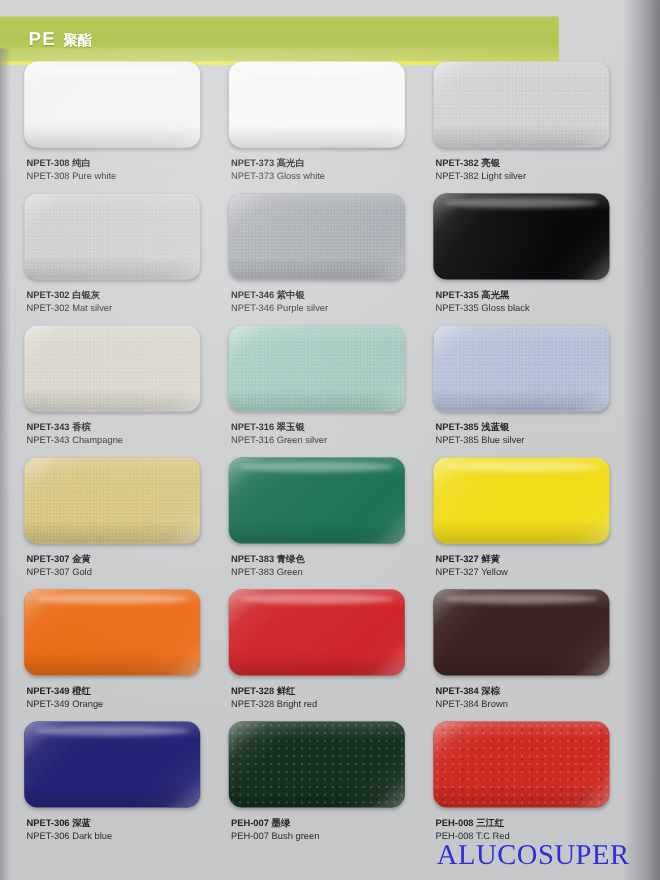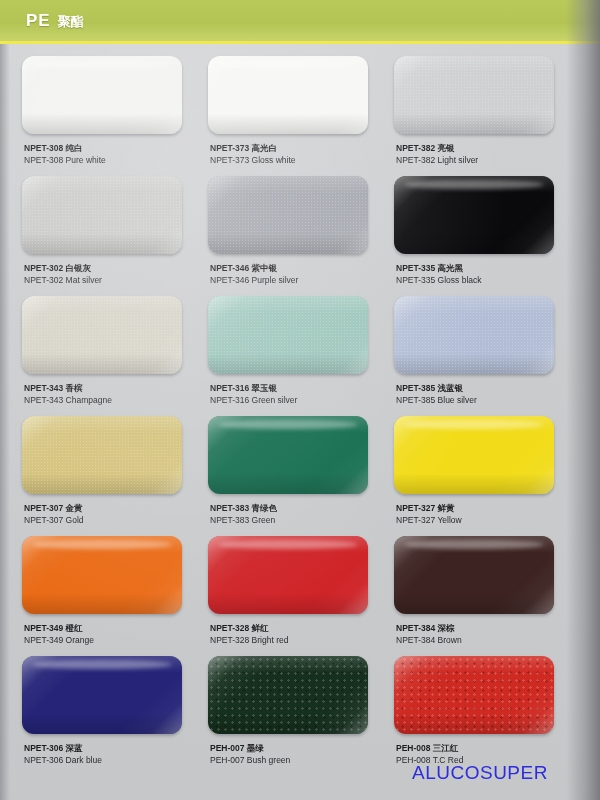--- a/index.html
+++ b/index.html
@@ -23,8 +23,8 @@
   
   .header-band {
     position: absolute;
-    top: 0; left: 0;
-    width: 600px;
+    top: 15px; left: 0;
+    width: 508px;
     height: 44px;
     background: linear-gradient(180deg, #b9c95a 0%, #b3c454 55%, #c8d46a 100%);
     border-bottom: 3px solid #e8e55a;

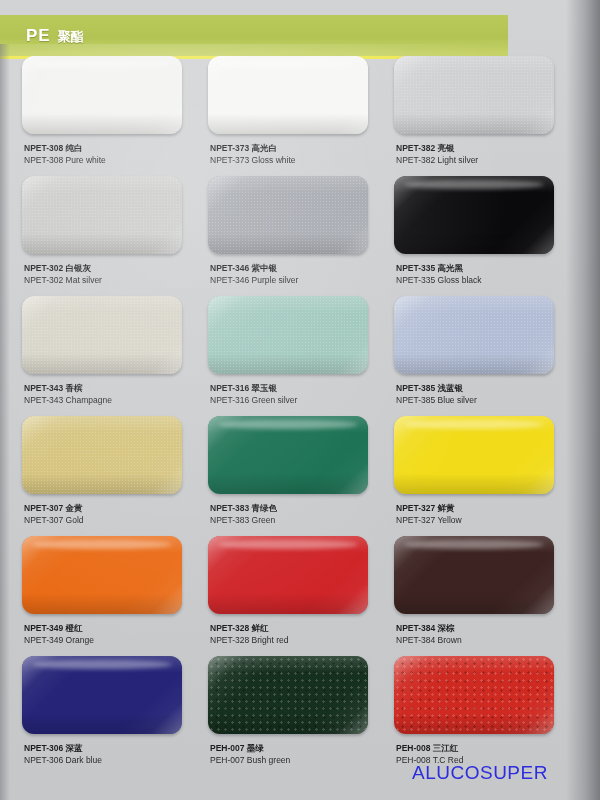--- a/index.html
+++ b/index.html
@@ -163,10 +163,10 @@
   
   .watermark {
     position: absolute;
-    left: 412px;
+    left: 397px;
     top: 762px;
-    font-family: Liberation Sans, sans-serif;
-    font-size: 19px;
+    font-family: Liberation Serif, serif;
+    font-size: 26px;
     letter-spacing: 0.5px;
     color: #2020e0;
     opacity: .92;

